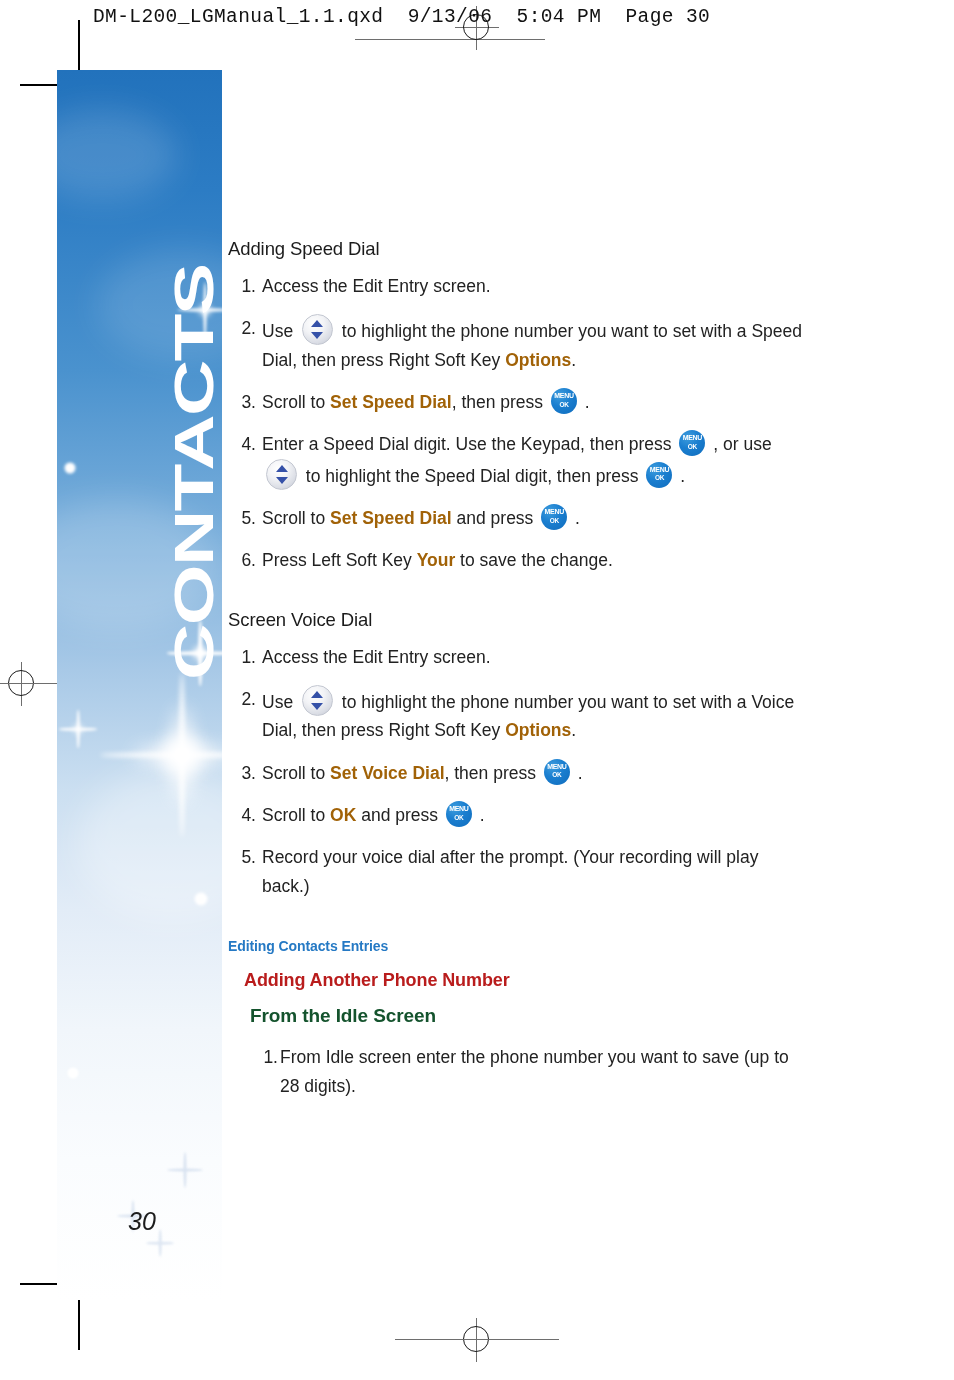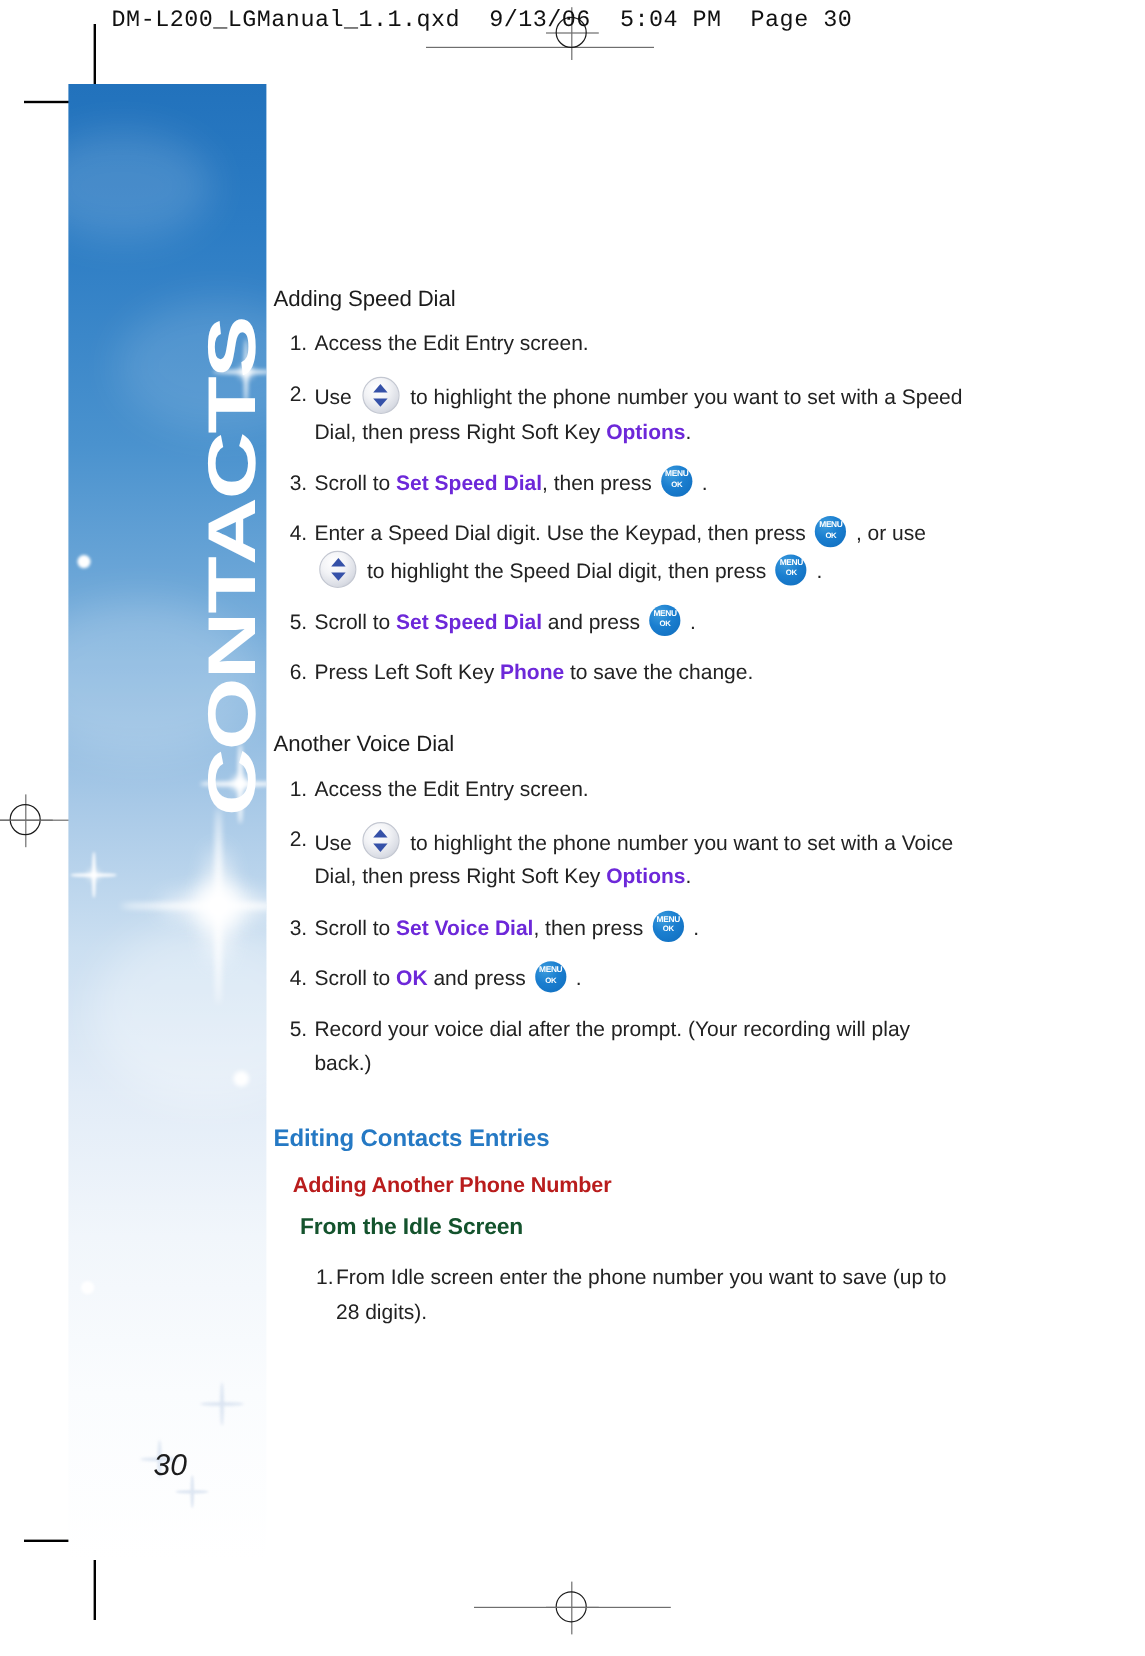--- a/index.html
+++ b/index.html
@@ -210,7 +210,7 @@
 
   b.term {
     font-weight: bold;
-    color: #6d28d9;
+    color: #a16207;
   }
 
   

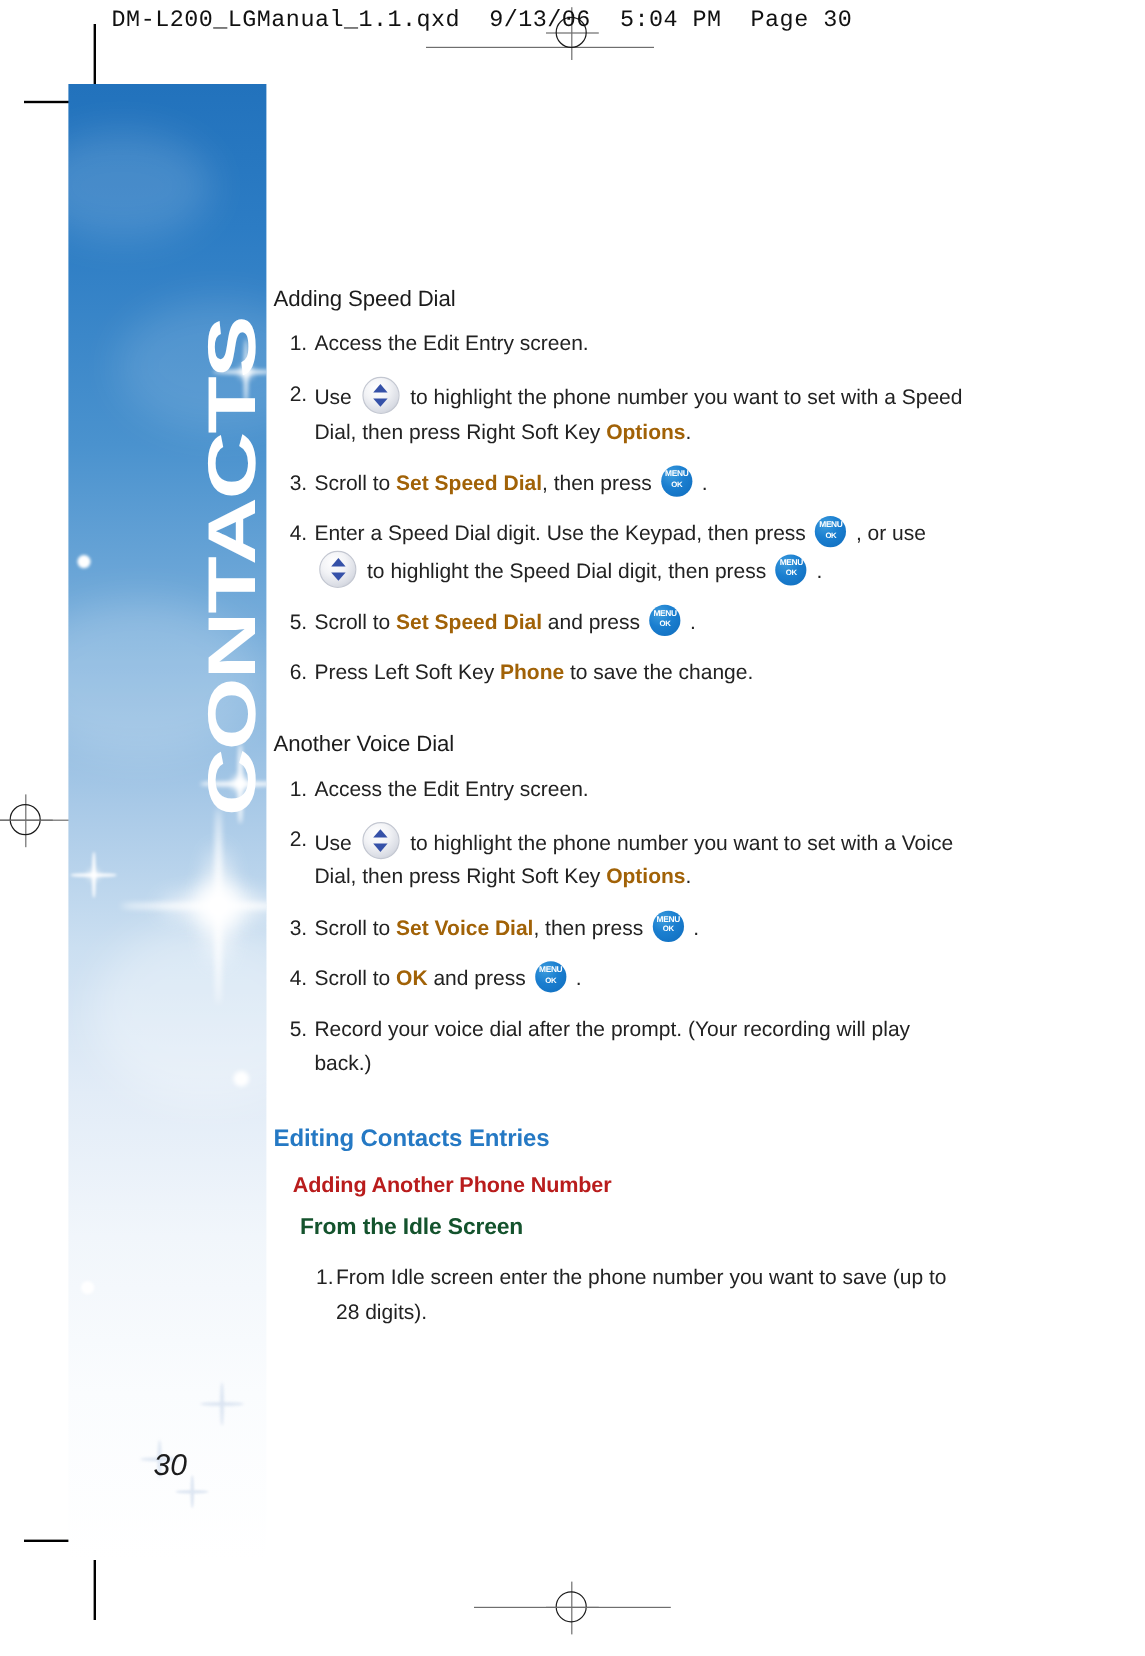--- a/index.html
+++ b/index.html
@@ -385,7 +385,7 @@
         <li><span class="num">3.</span>Scroll to <b class="term">Set Speed Dial</b>, then press <span class="key-menu"><span class="t1">MENU</span><span class="t2">OK</span></span> .</li>
         <li><span class="num">4.</span>Enter a Speed Dial digit. Use the Keypad, then press <span class="key-menu"><span class="t1">MENU</span><span class="t2">OK</span></span> , or use <span class="key-nav"><span class="tri-up"></span><span class="tri-dn"></span></span> to highlight the Speed Dial digit, then press <span class="key-menu"><span class="t1">MENU</span><span class="t2">OK</span></span> .</li>
         <li><span class="num">5.</span>Scroll to <b class="term">Set Speed Dial</b> and press <span class="key-menu"><span class="t1">MENU</span><span class="t2">OK</span></span> .</li>
-        <li><span class="num">6.</span>Press Left Soft Key <b class="term">Phone</b> to save the change.</li>
+        <li><span class="num">6.</span>Press Left Soft Key <b class="term">Your</b> to save the change.</li>
       </ol>
 
     <h2 class="h-section spaced-top">Another Voice Dial</h2>

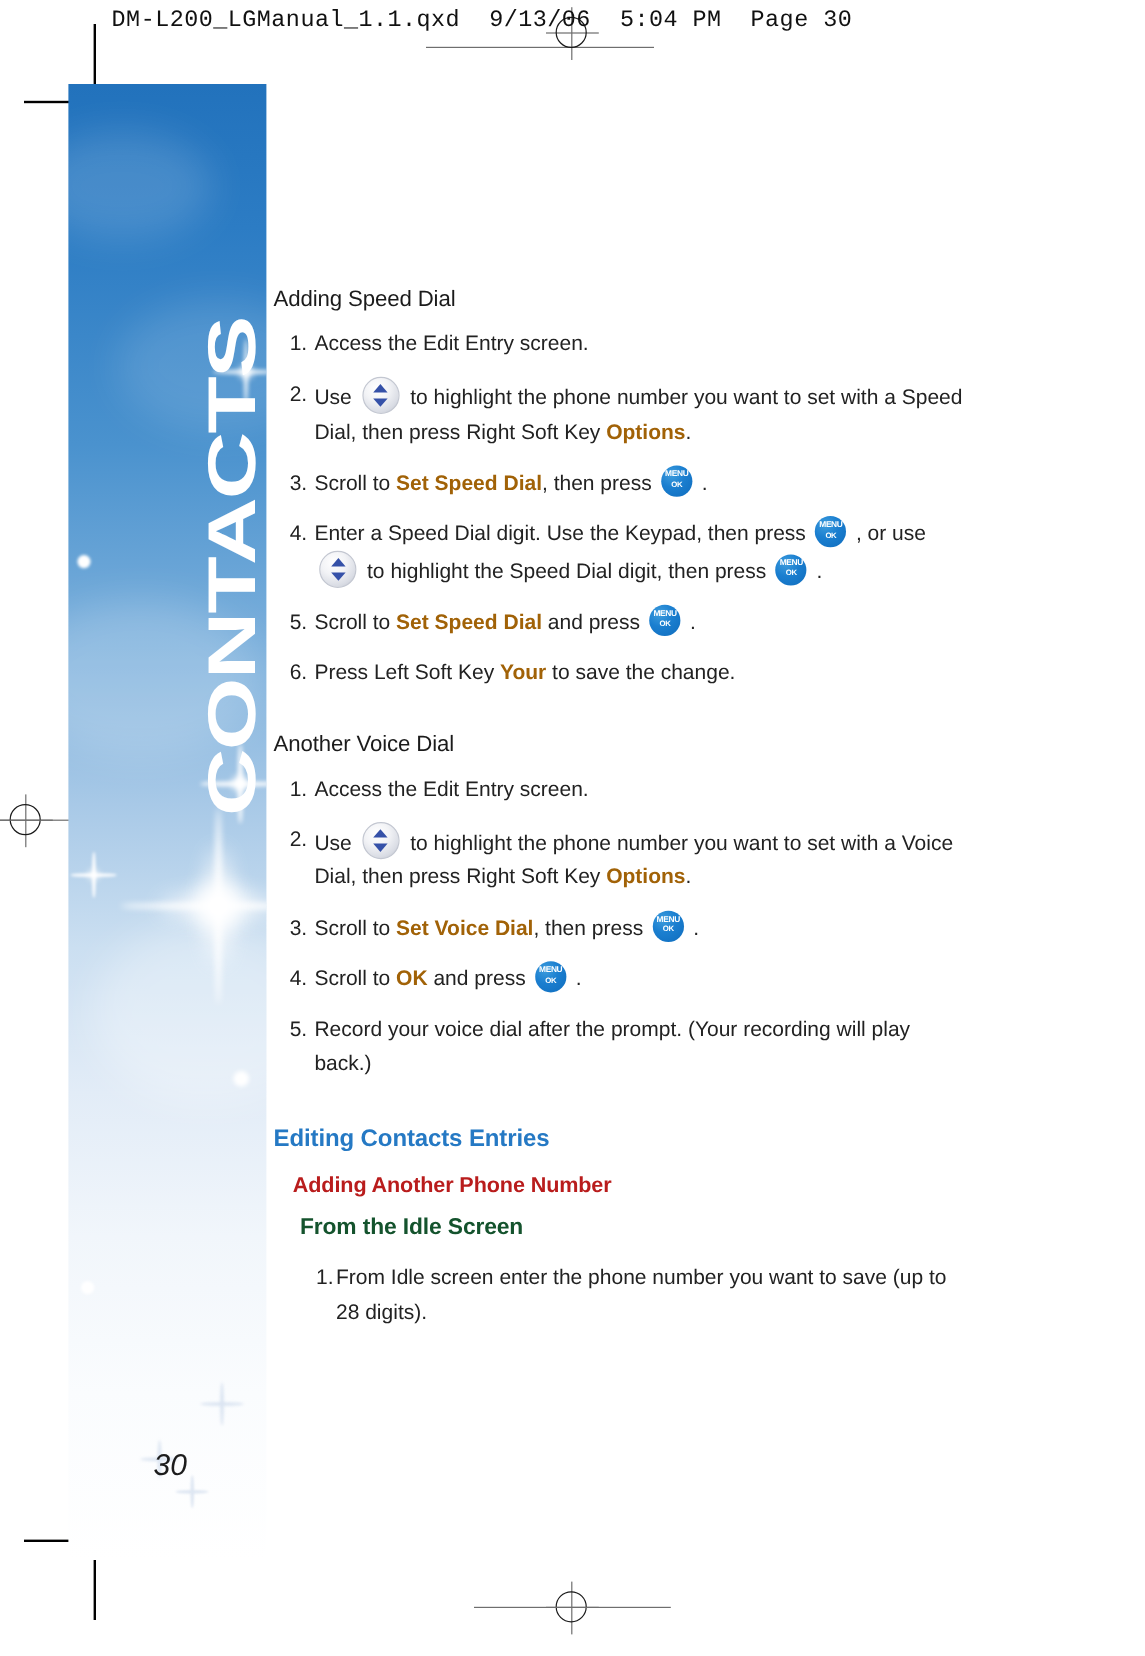--- a/index.html
+++ b/index.html
@@ -388,7 +388,7 @@
         <li><span class="num">6.</span>Press Left Soft Key <b class="term">Your</b> to save the change.</li>
       </ol>
 
-    <h2 class="h-section spaced-top">Another Voice Dial</h2>
+    <h2 class="h-section spaced-top">Screen Voice Dial</h2>
     <ol class="steps">
         <li><span class="num">1.</span>Access the Edit Entry screen.</li>
         <li><span class="num">2.</span>Use <span class="key-nav"><span class="tri-up"></span><span class="tri-dn"></span></span> to highlight the phone number you want to set with a Voice Dial,  then press Right Soft Key <b class="term">Options</b>.</li>

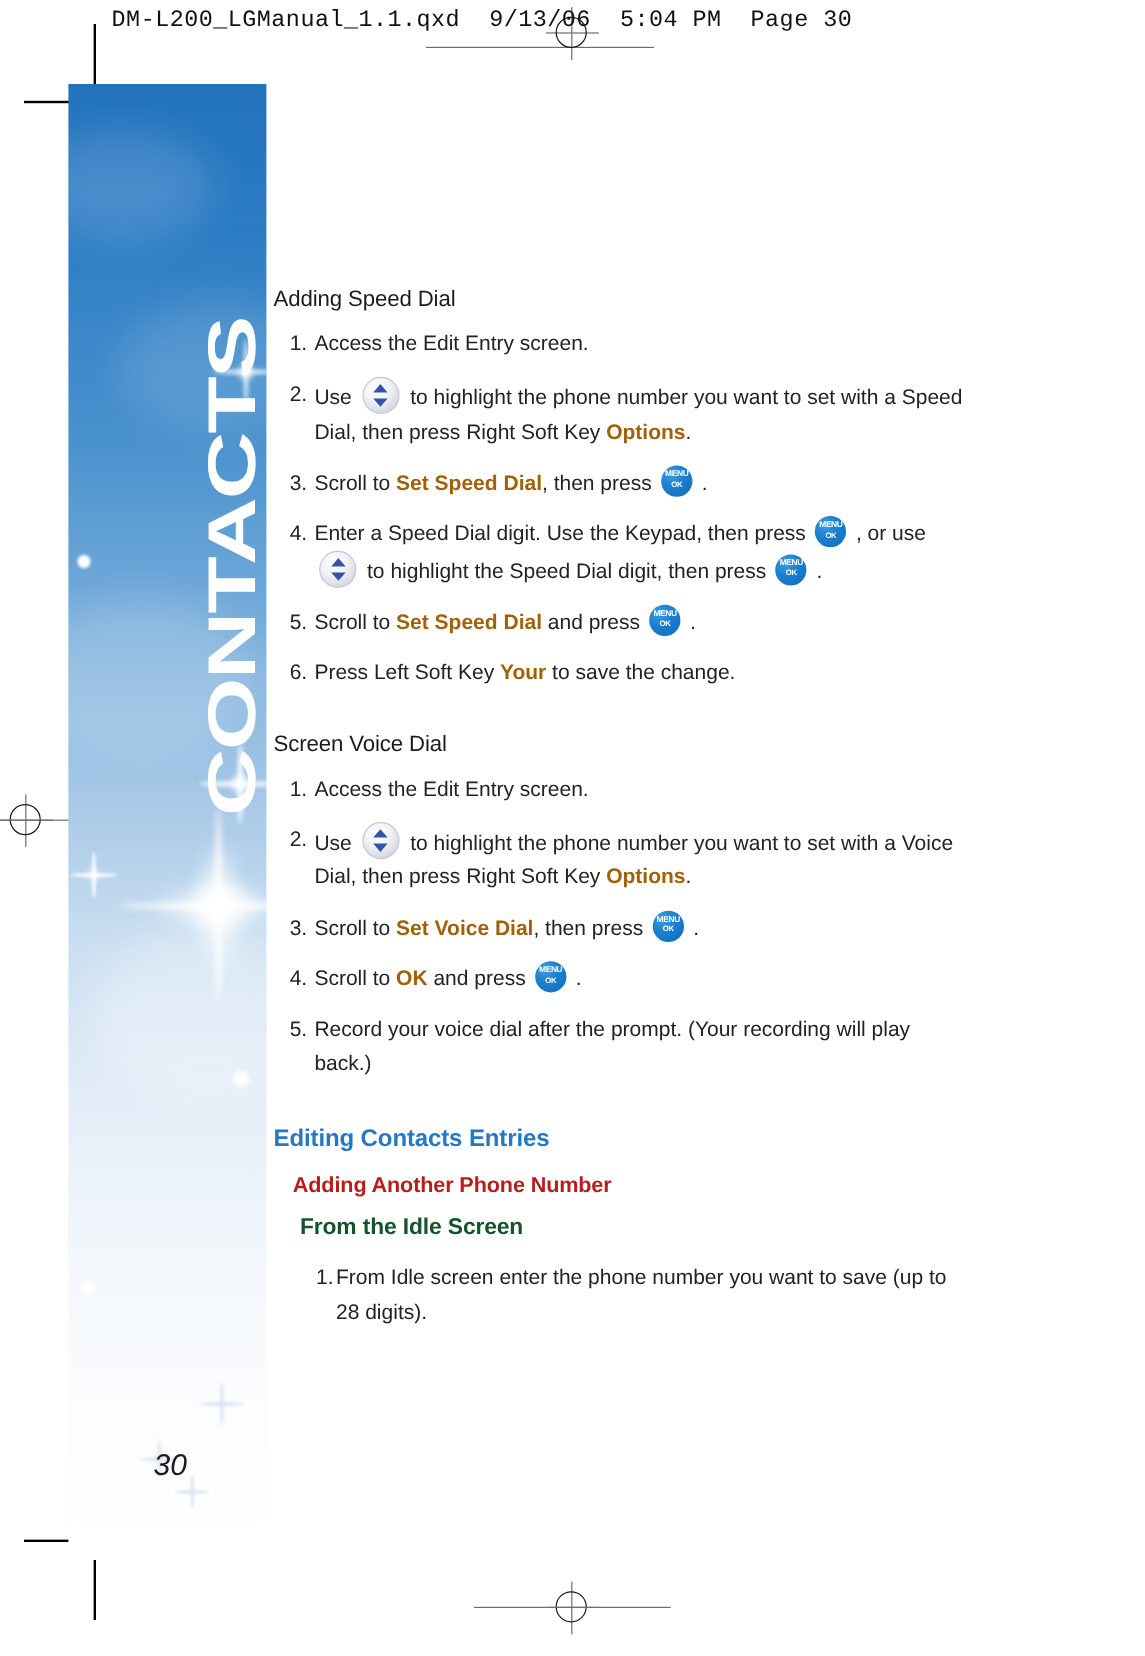--- a/index.html
+++ b/index.html
@@ -163,7 +163,7 @@
   .h-section.spaced-top { margin-top: 34px; }
 
   .h-blue {
-    font-size: 20px;
+    font-size: 14px;
     font-weight: bold;
     color: #2579c4;
     letter-spacing: -0.1px;

